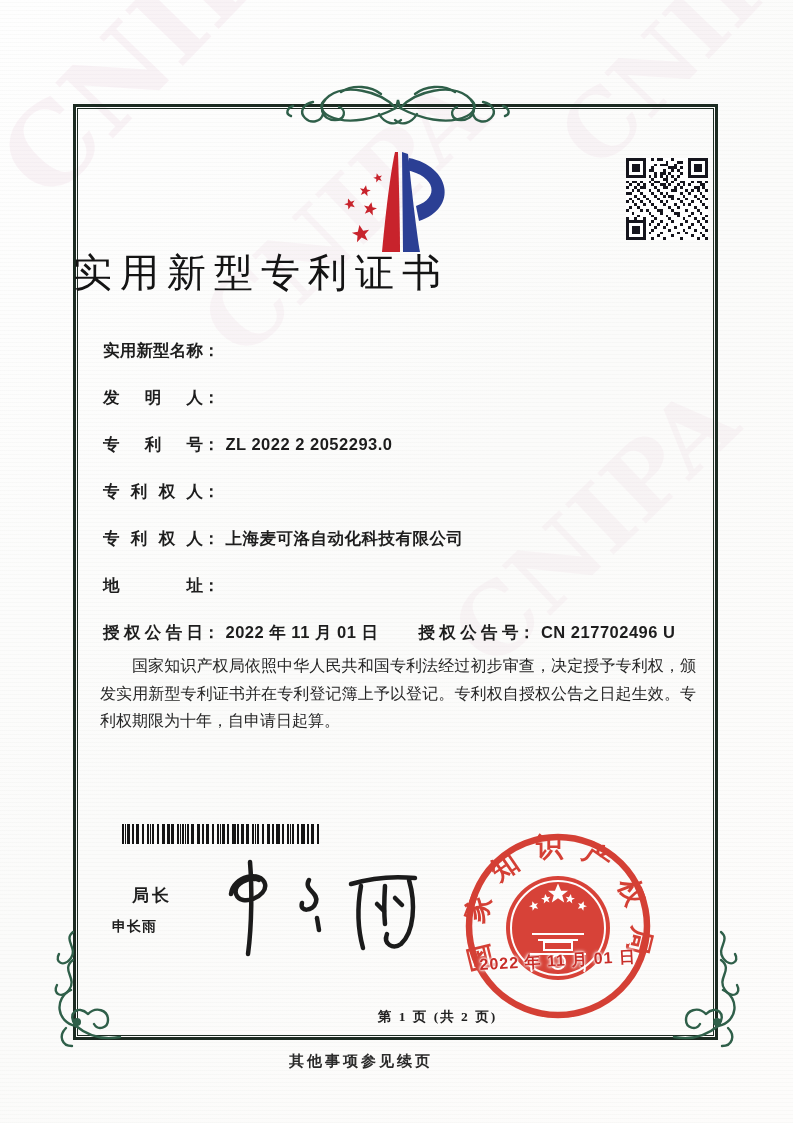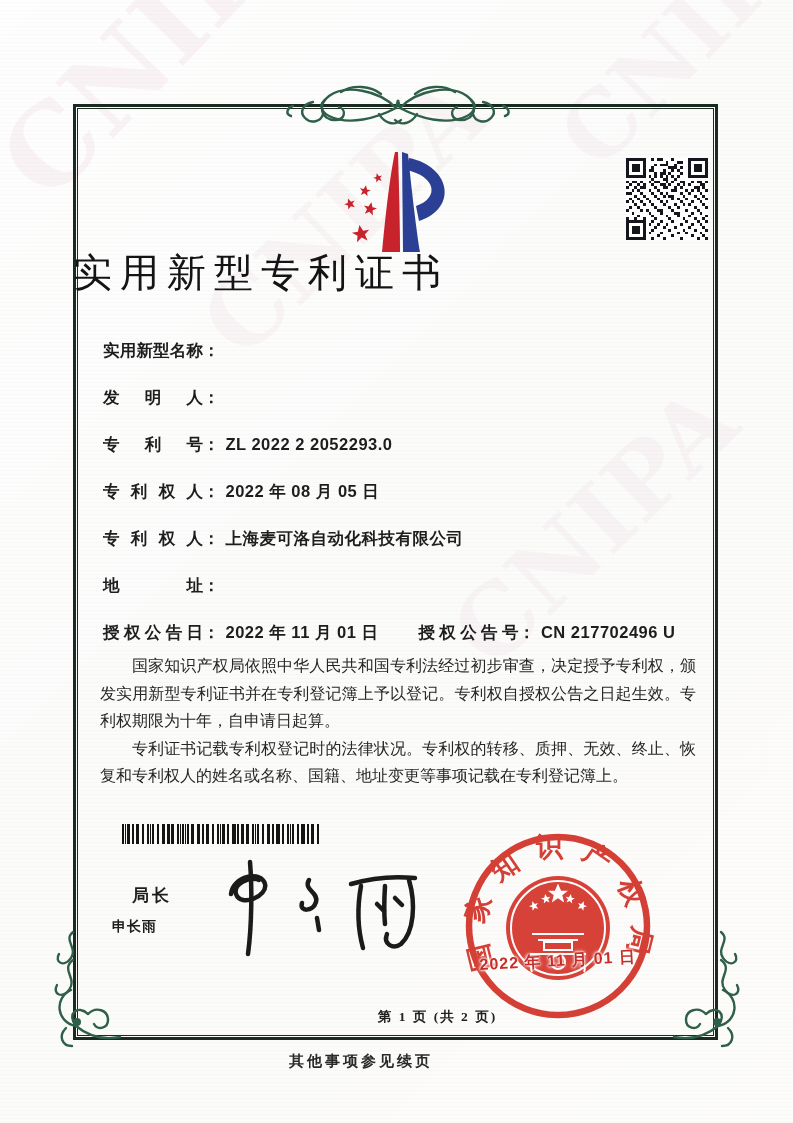--- a/index.html
+++ b/index.html
@@ -220,7 +220,6 @@
     <div class="frow">
       <span class="flabel">专利权人</span>
         <span class="fcolon">：</span>
-      <span class="fvalue">2022 年 08 月 05 日</span>
     </div>
     <div class="frow">
       <span class="flabel">专利权人</span>

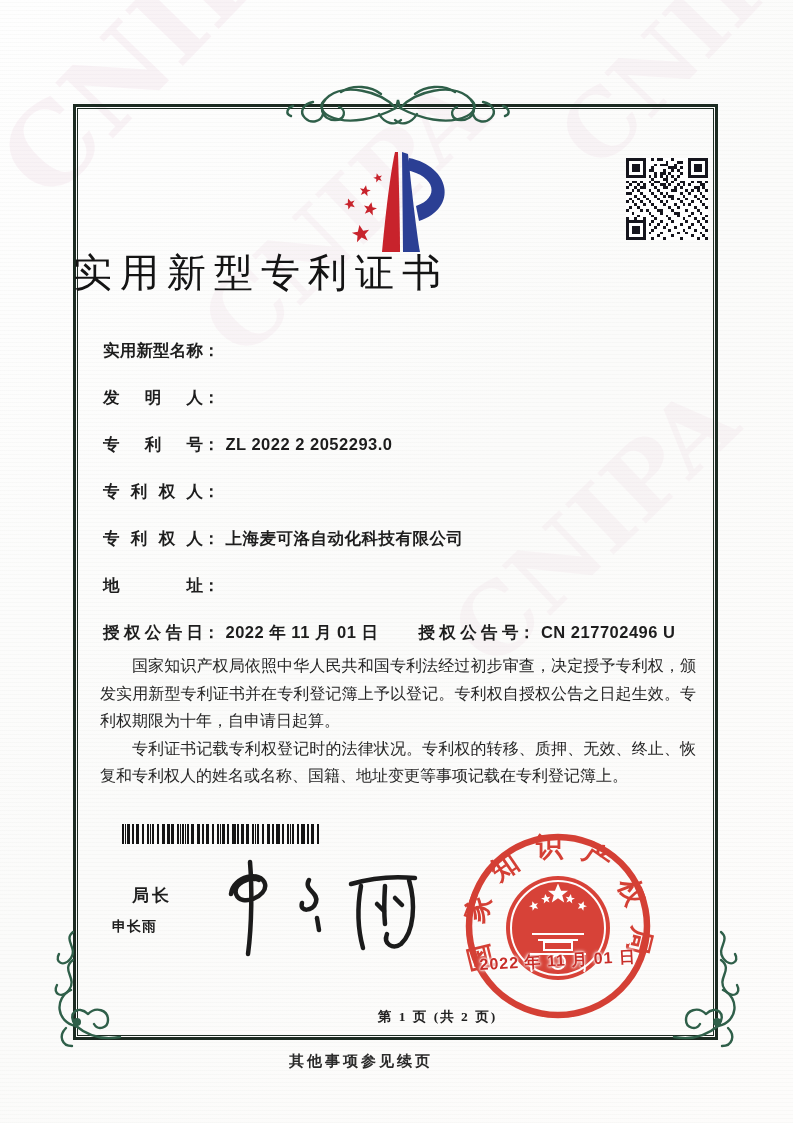--- a/index.html
+++ b/index.html
@@ -246,7 +246,6 @@
 
   <div class="paragraphs">
     <p>国家知识产权局依照中华人民共和国专利法经过初步审查，决定授予专利权，颁发实用新型专利证书并在专利登记簿上予以登记。专利权自授权公告之日起生效。专利权期限为十年，自申请日起算。</p>
-    <p>专利证书记载专利权登记时的法律状况。专利权的转移、质押、无效、终止、恢复和专利权人的姓名或名称、国籍、地址变更等事项记载在专利登记簿上。</p>
   </div>
 
   <div class="barcode"></div>

